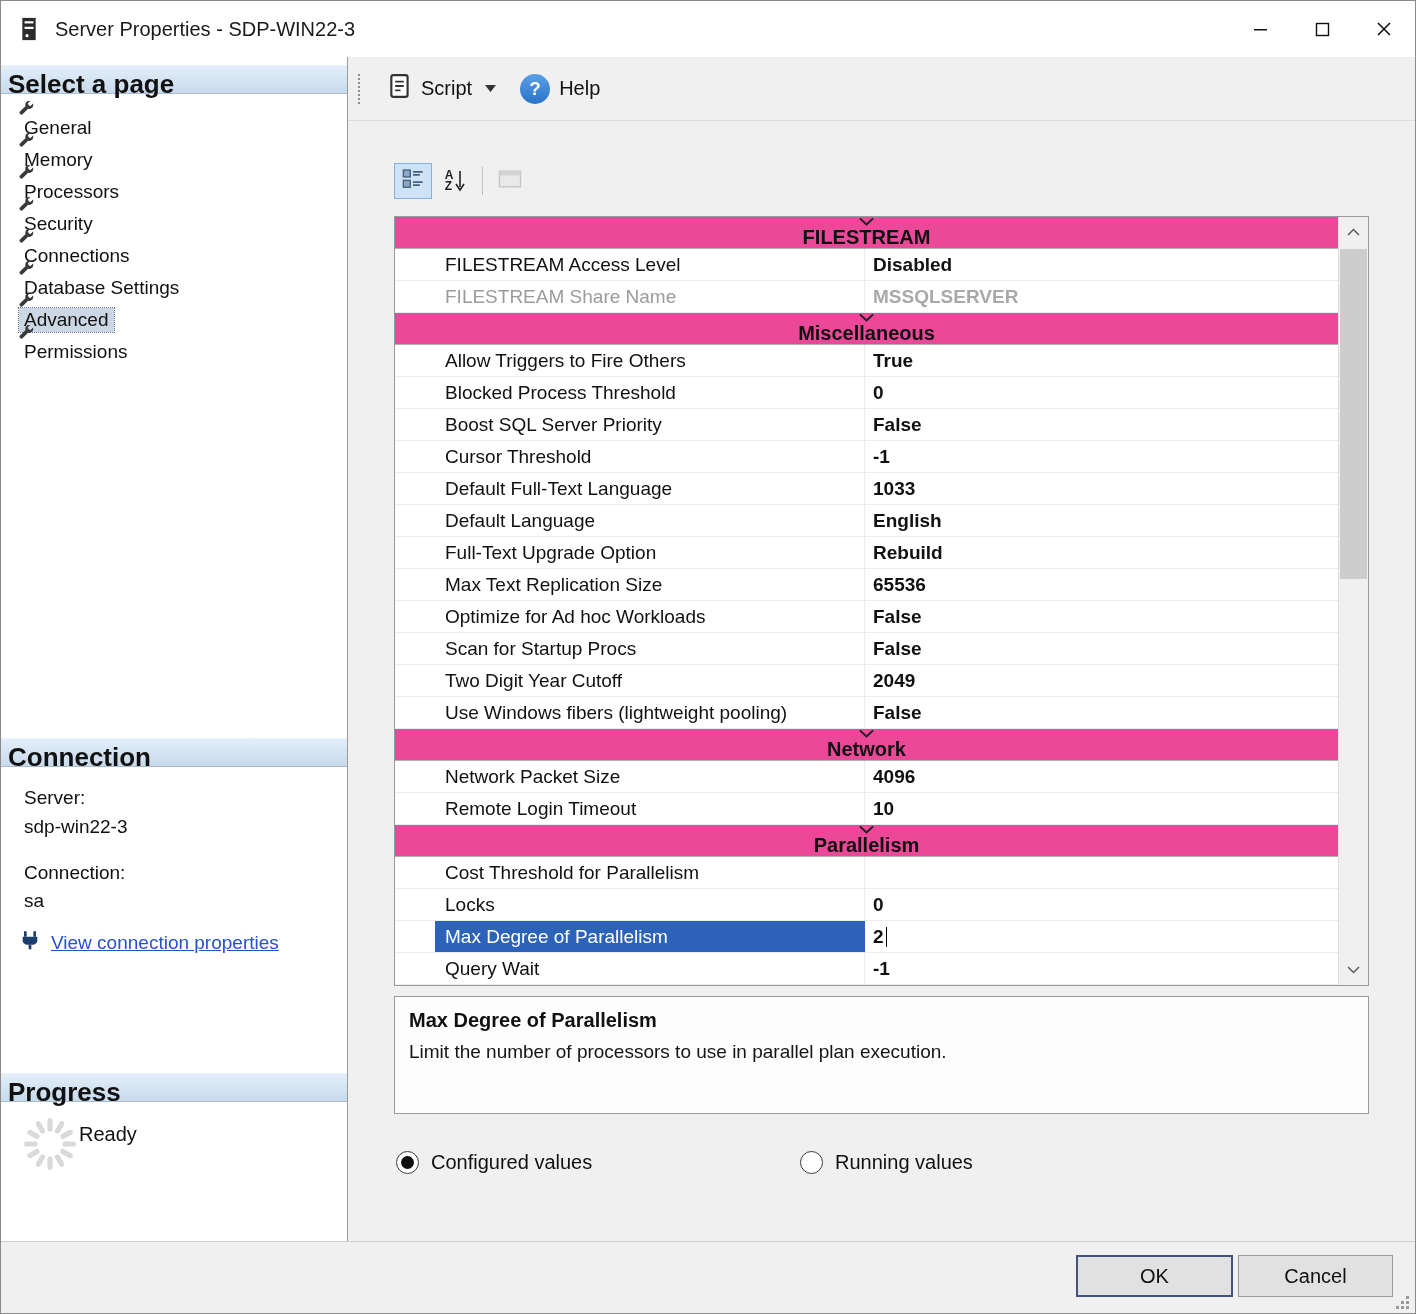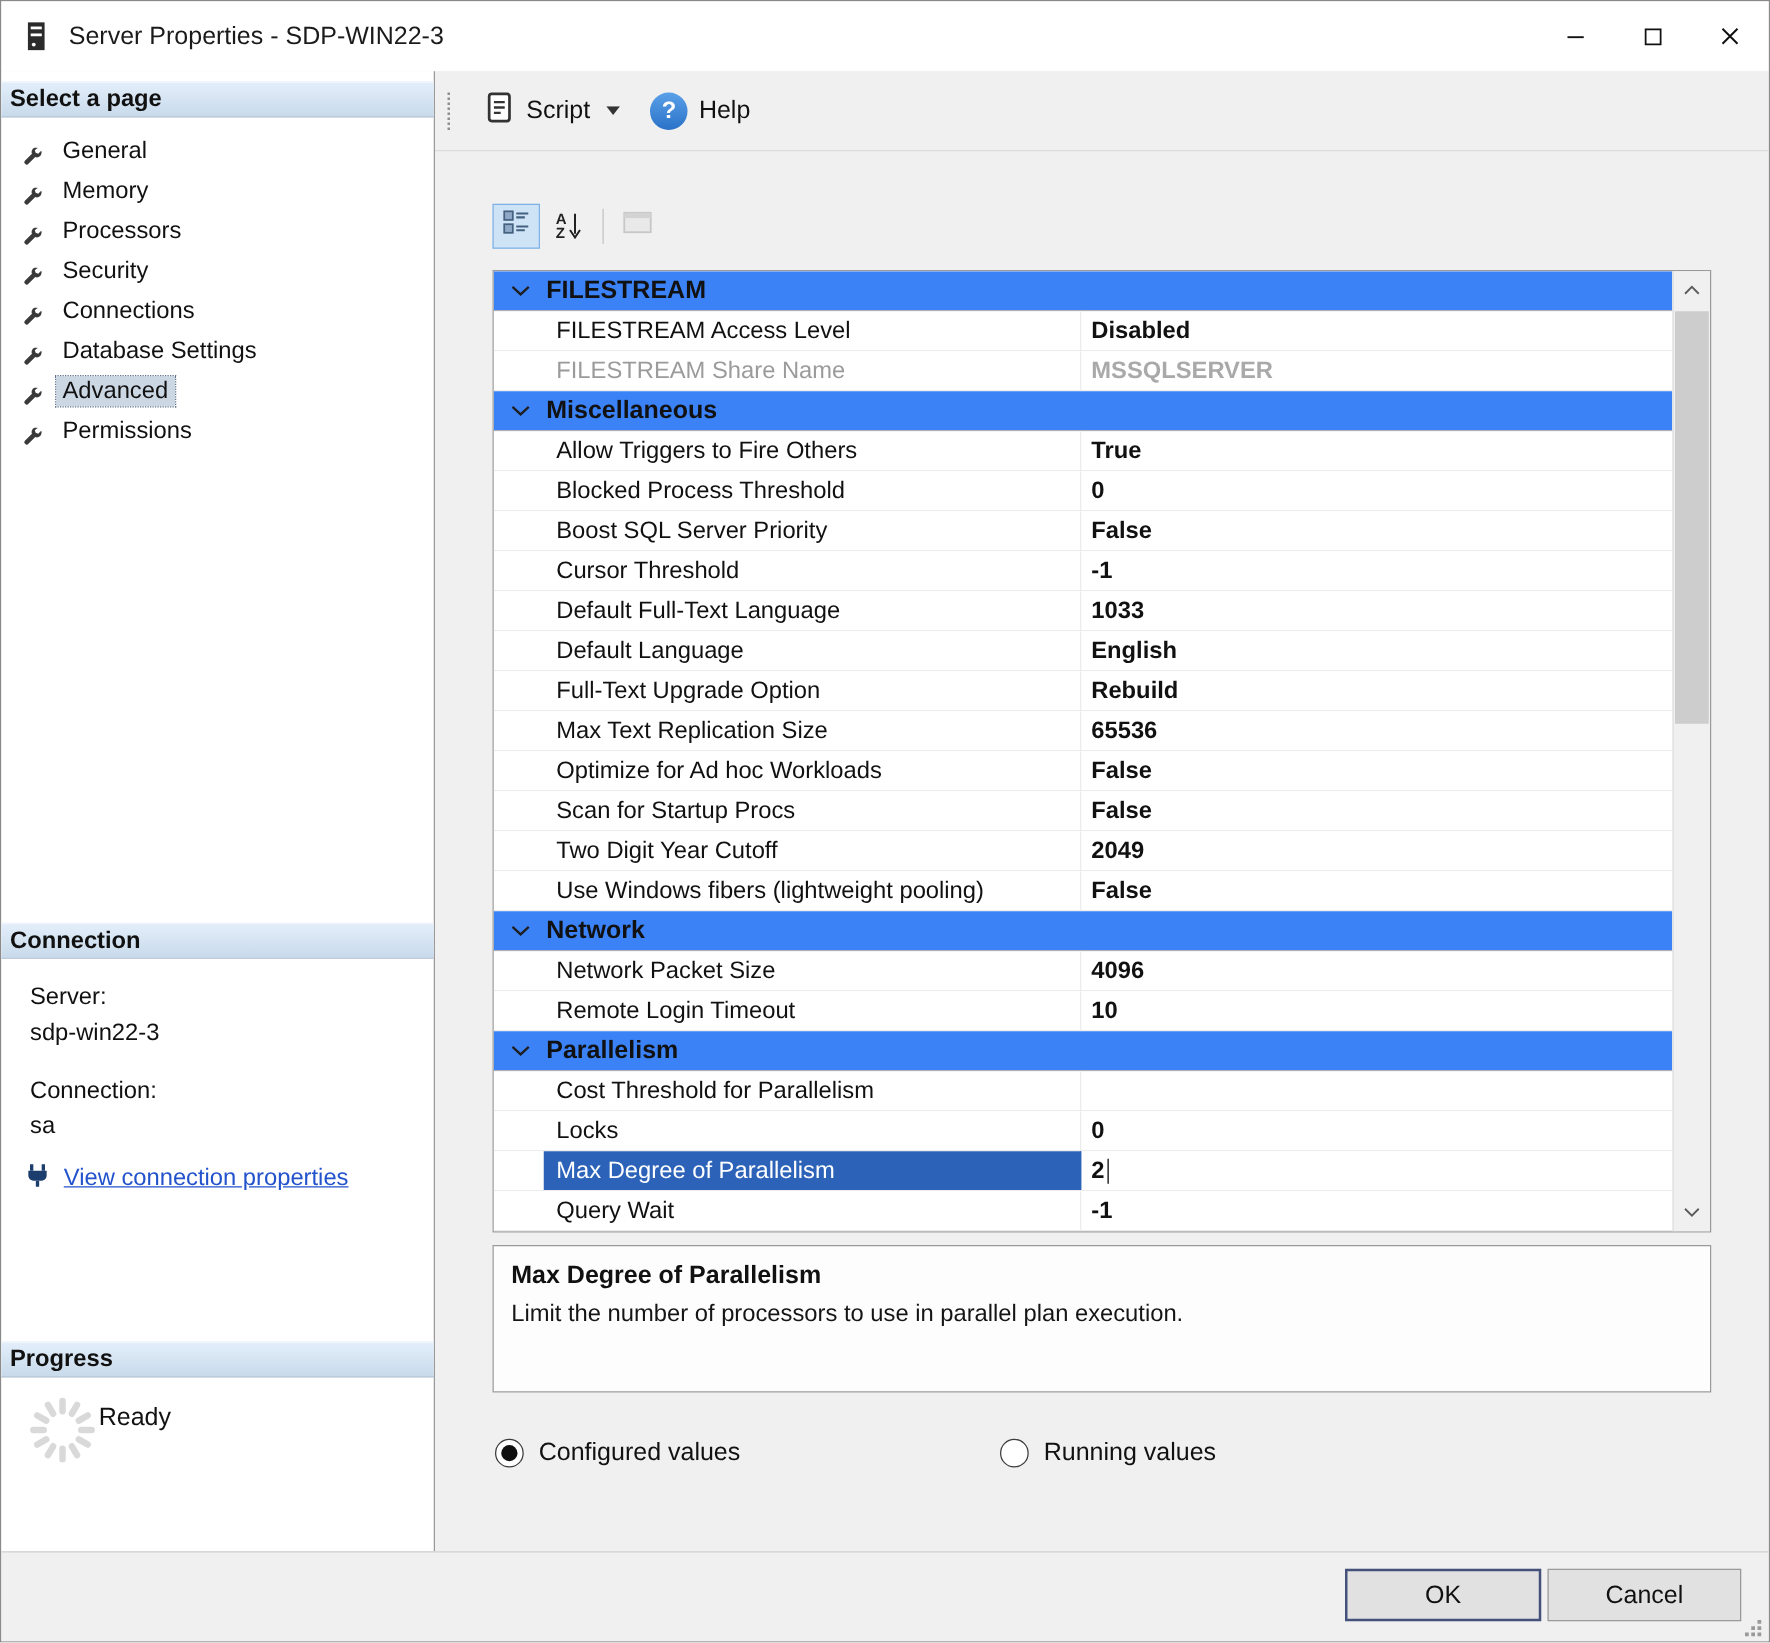--- a/index.html
+++ b/index.html
@@ -30,7 +30,7 @@
     position: absolute; left: 0; width: 100%; height: 29px;
     background: linear-gradient(#e3eefa, #c8daeb);
     border-top: 1px solid #eef4fb; border-bottom: 1px solid #a9bdd1;
-    font-weight: bold; font-size: 19px; padding: 3px 0 0 7px;
+    font-weight: bold; font-size: 26px; padding: 3px 0 0 7px;
   }
   .page-list { position: absolute; left: 0; top: 44px; width: 100%; }
   .side-item { height: 32px; display: flex; align-items: flex-end; padding-left: 18px; }

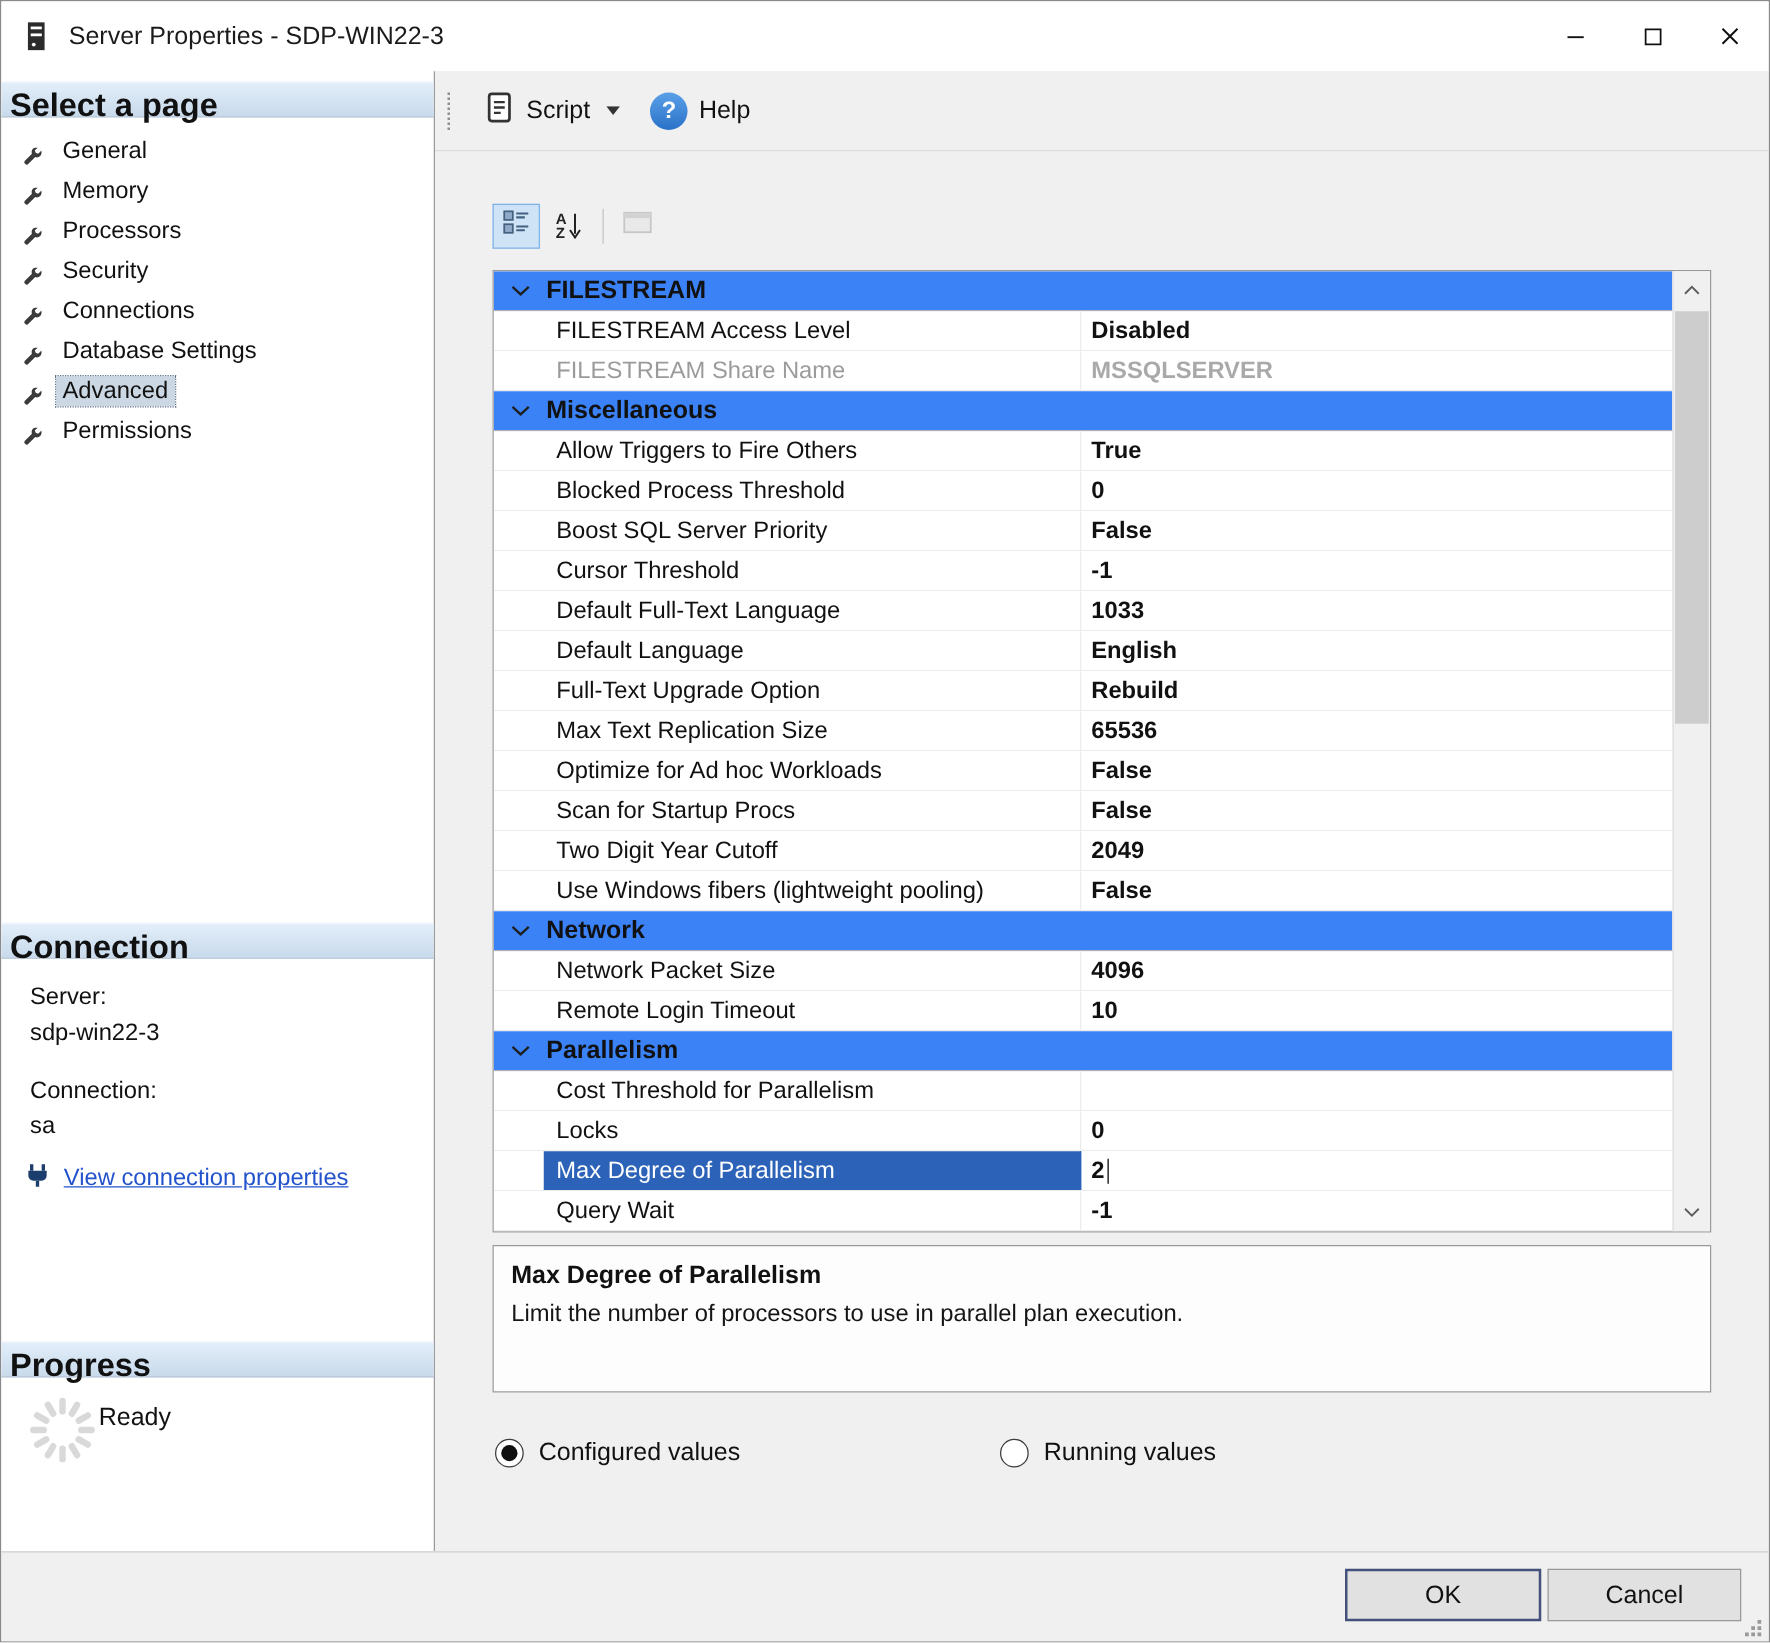--- a/index.html
+++ b/index.html
@@ -33,7 +33,7 @@
     font-weight: bold; font-size: 26px; padding: 3px 0 0 7px;
   }
   .page-list { position: absolute; left: 0; top: 44px; width: 100%; }
-  .side-item { height: 32px; display: flex; align-items: flex-end; padding-left: 18px; }
+  .side-item { height: 32px; display: flex; align-items: flex-start; padding-left: 18px; flex-direction: column; }
   .side-item .wrench { display: flex; width: 26px; }
   .side-label { font-size: 19px; padding: 1px 5px; }
   .side-item.selected .side-label { background: #ccd7e4; outline: 1px dotted #60718c; }

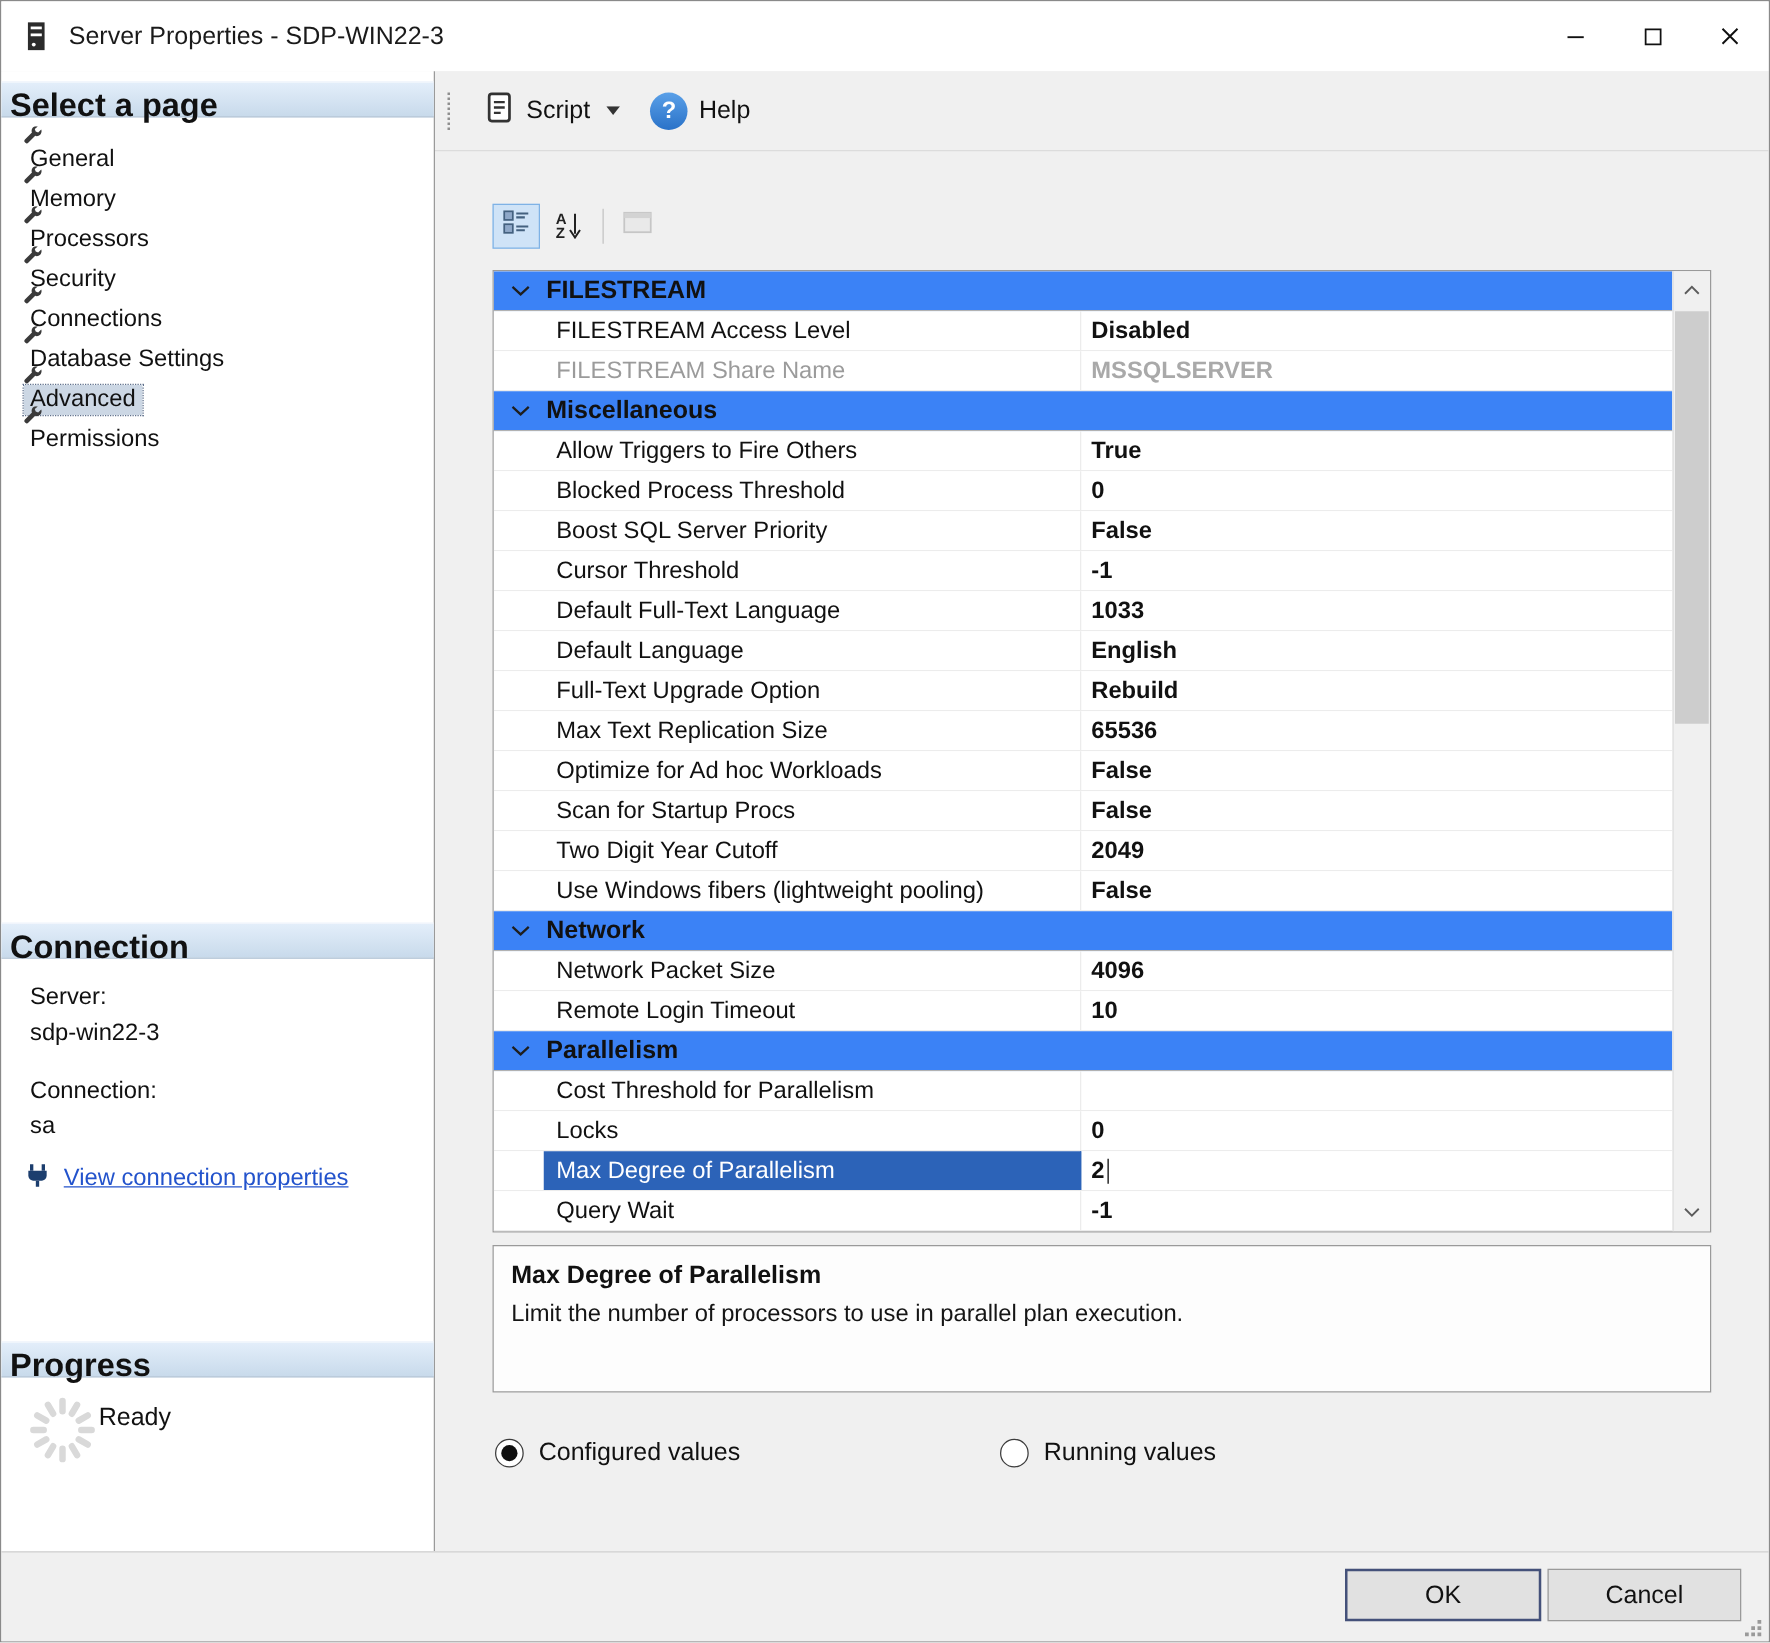--- a/index.html
+++ b/index.html
@@ -70,8 +70,8 @@
   .pgrid { position: absolute; left: 46px; top: 159px; width: 975px; height: 770px; background: #fff; border: 1px solid #9a9a9a; }
   .rows { position: absolute; left: 0; top: 0; right: 30px; bottom: 0; overflow: hidden; }
   .grid-cat {
-    height: 32px; background: #3b82f6; border-bottom: 1px solid #b2b2b2;
-    display: flex; align-items: center; font-weight: bold; font-size: 20px;
+    height: 32px; background: #ec4899; border-bottom: 1px solid #b2b2b2;
+    display: flex; align-items: center; font-weight: bold; font-size: 20px; flex-direction: column;
   }
   .chev { width: 42px; display: flex; justify-content: center; }
   .grid-row { height: 32px; display: flex; align-items: stretch; border-bottom: 1px solid #ececec; font-size: 19px; background: #fff; }

